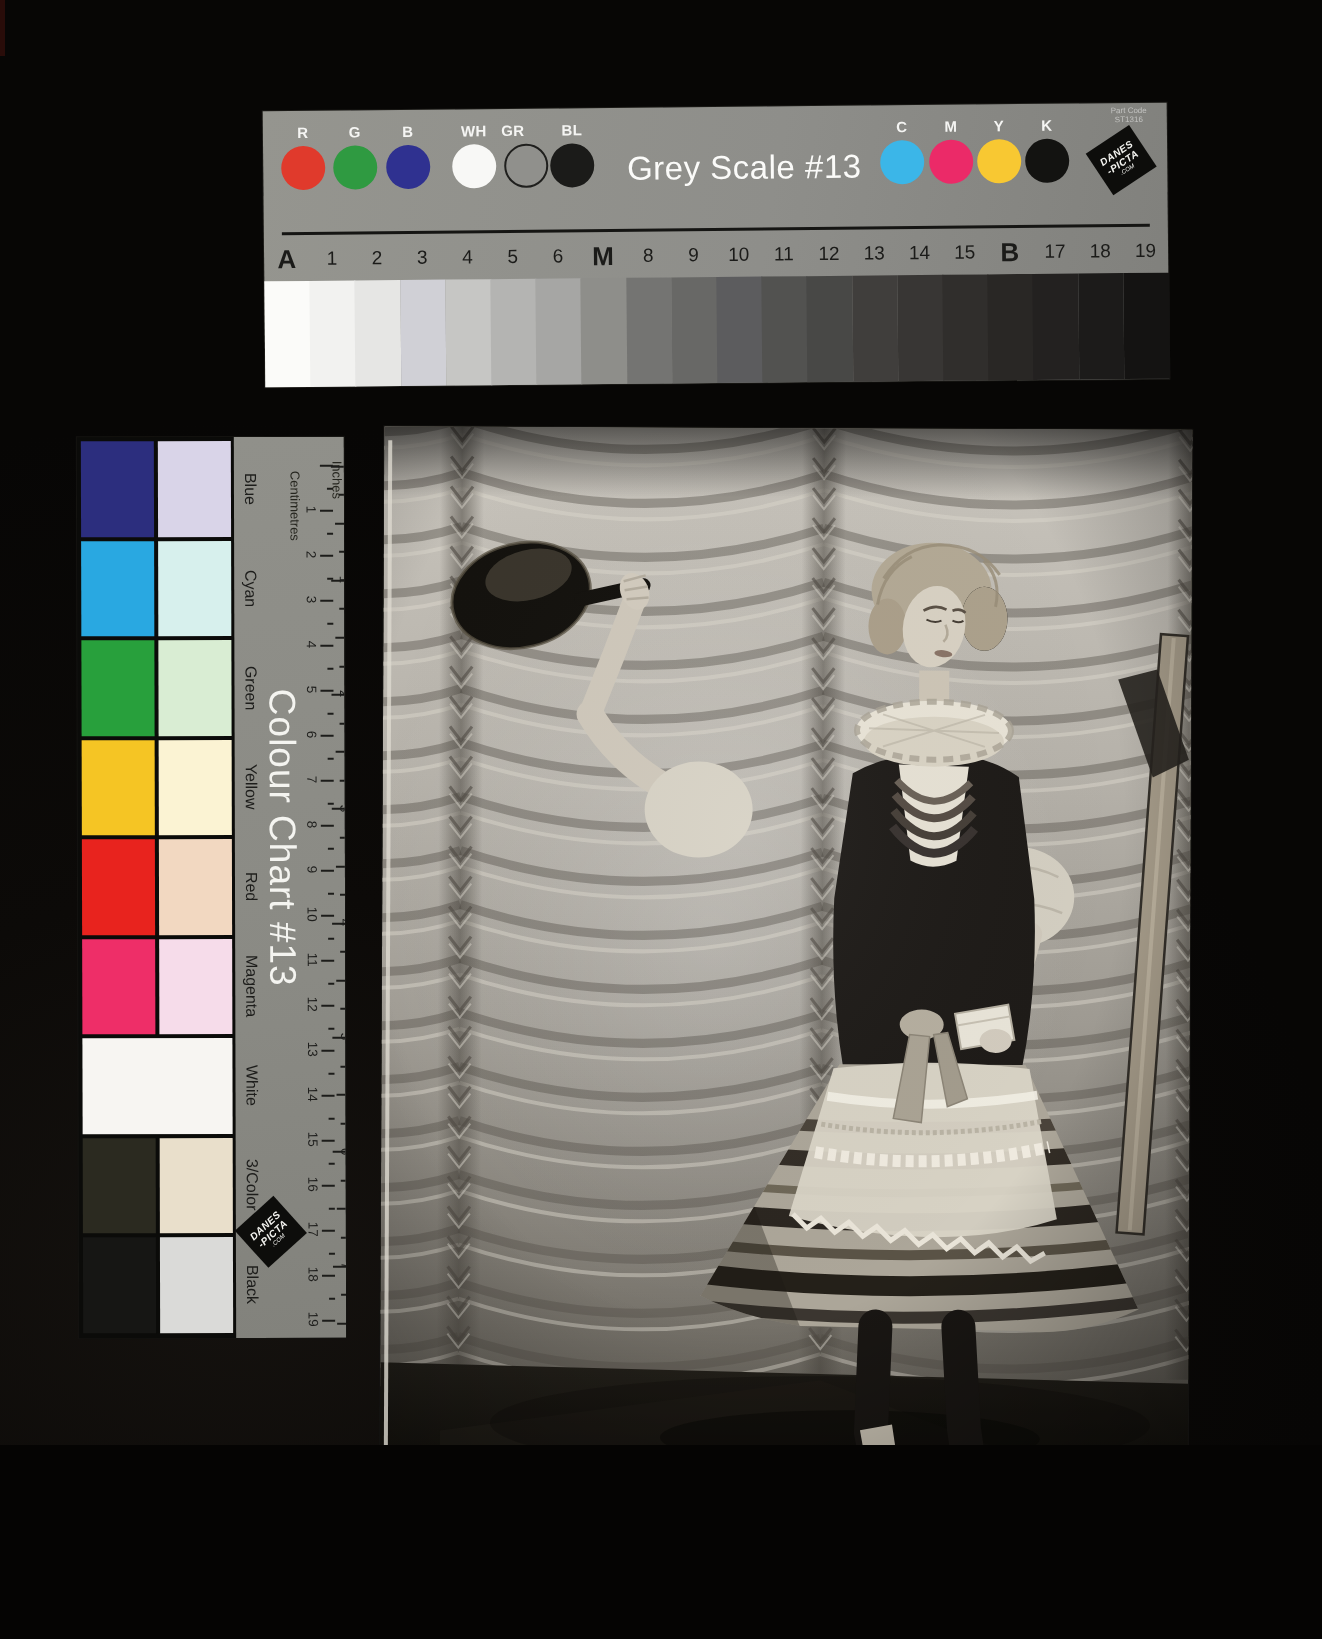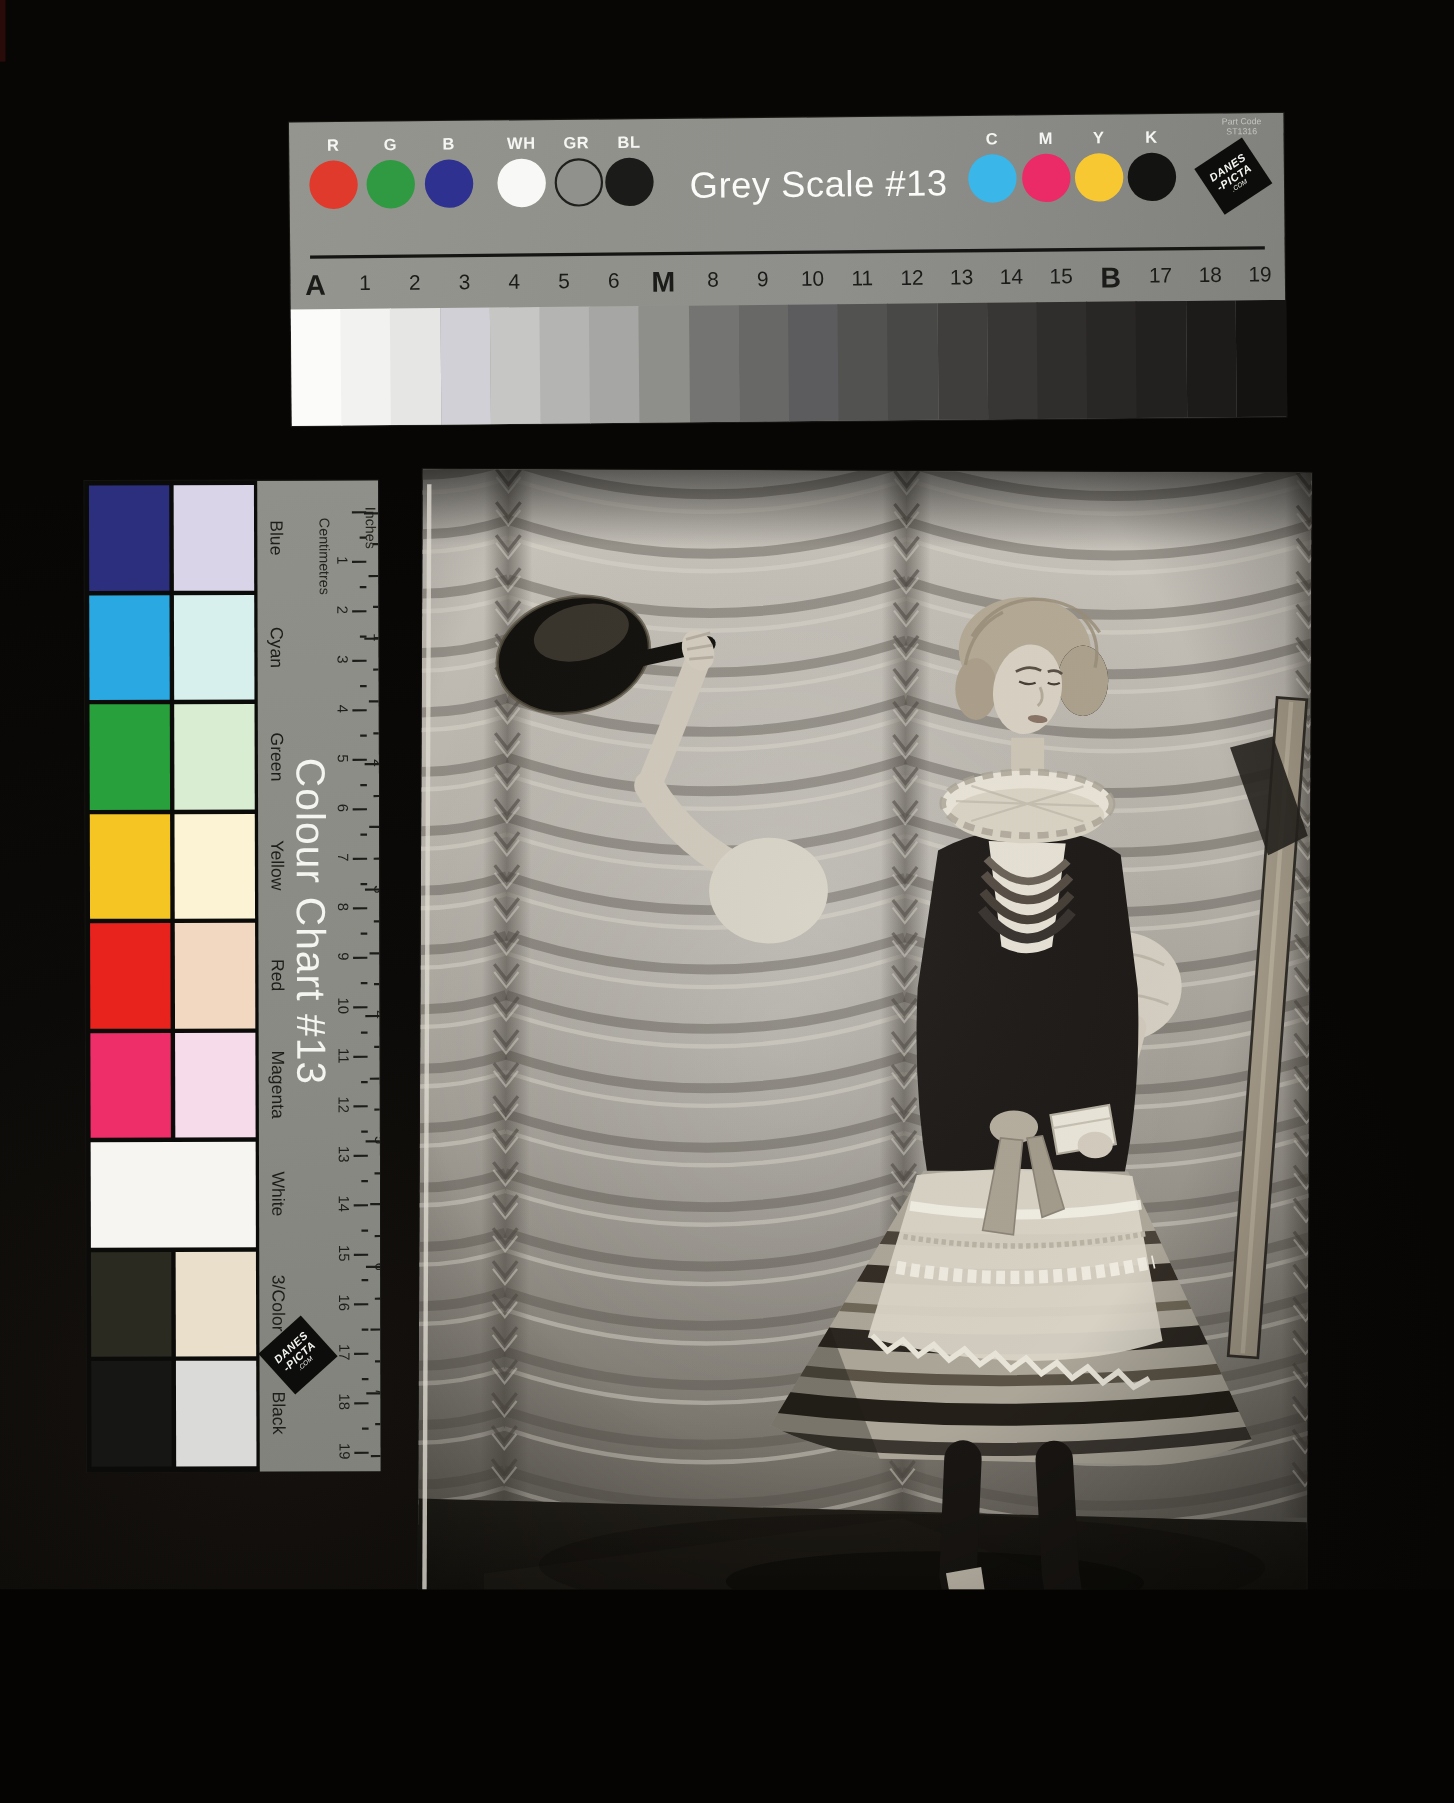--- a/index.html
+++ b/index.html
@@ -77,7 +77,7 @@
         <div class="circ" style="left: 123px; background: rgb(47, 49, 144);"></div>
         <div class="circ-label" style="left: 189px; text-align: center;">WH</div>
         <div class="circ" style="left: 189px; background: rgb(248, 248, 246);"></div>
-        <div class="circ-label" style="left: 239px;">GR</div>
+        <div class="circ-label" style="left: 228px;">GR</div>
         <div class="circ" style="left: 241px; background: rgb(144, 144, 140); border: 2px solid rgb(31, 31, 29);"></div>
         <div class="circ-label" style="left: 287px;">BL</div>
         <div class="circ" style="left: 287px; background: rgb(27, 27, 25);"></div>

